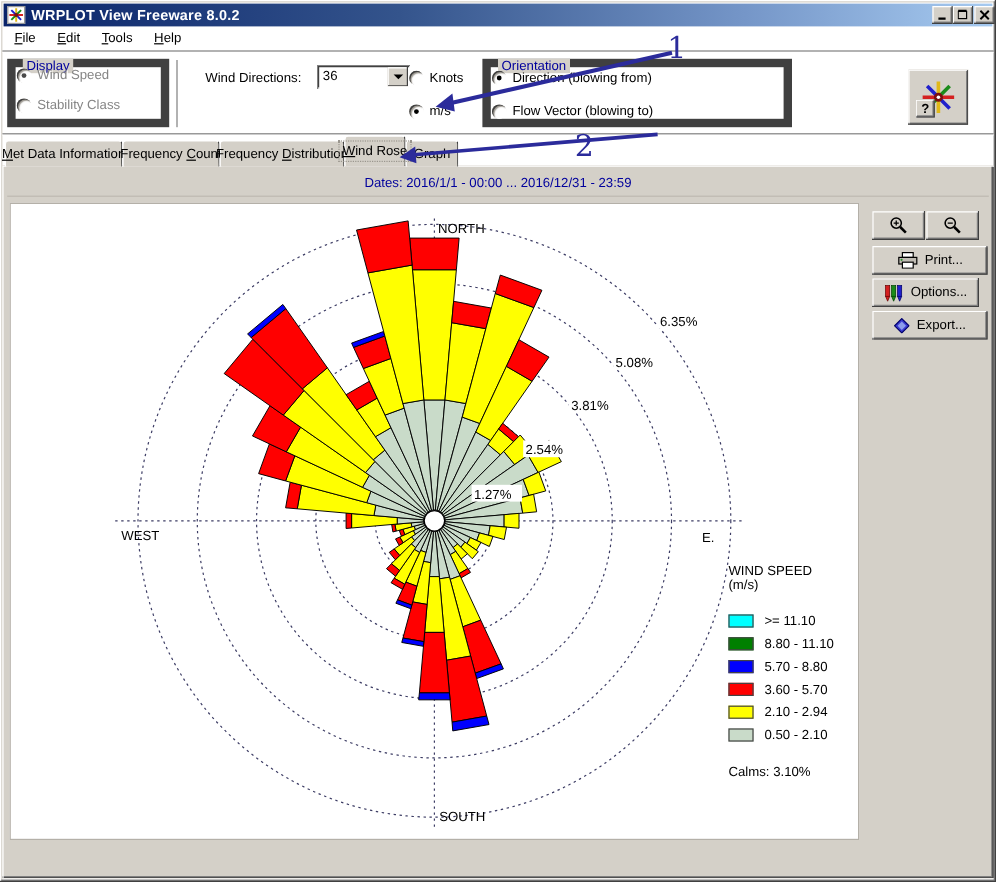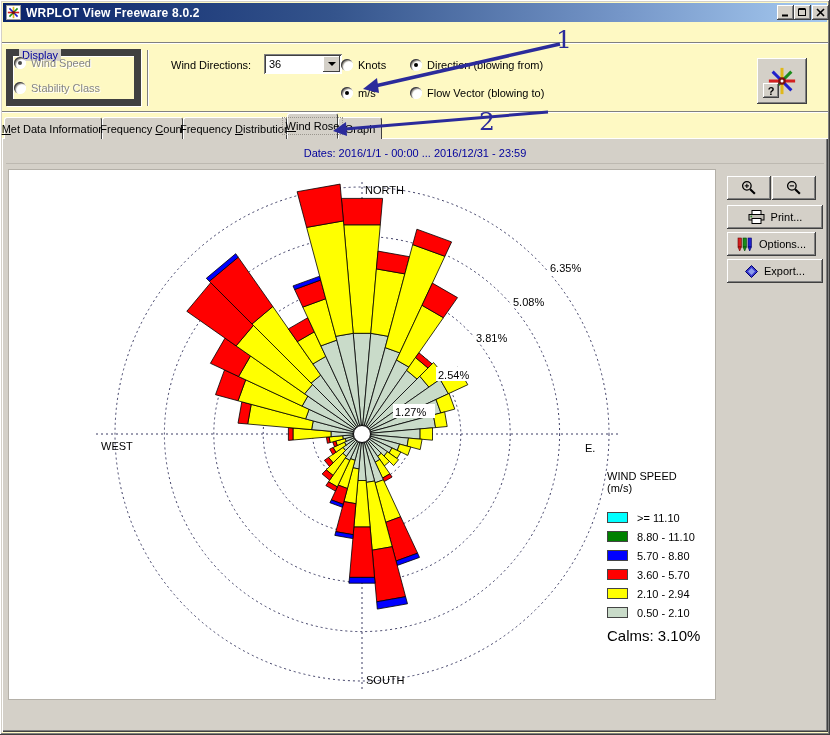--- a/index.html
+++ b/index.html
@@ -5,7 +5,7 @@
   html,body{margin:0;padding:0;background:#808080;}
   *{box-sizing:border-box;}
   #window{
-    position:relative;width:830px;height:735px;background:#fef9c3;
+    position:relative;width:830px;height:735px;background:#ffffff;
     font-family:"Liberation Sans",sans-serif;font-size:11px;color:#000;
     box-shadow:inset -1px -1px 0 #404040,inset 1px 1px 0 #fff,inset -2px -2px 0 #808080,inset 2px 2px 0 #d4d0c8;
     overflow:hidden;

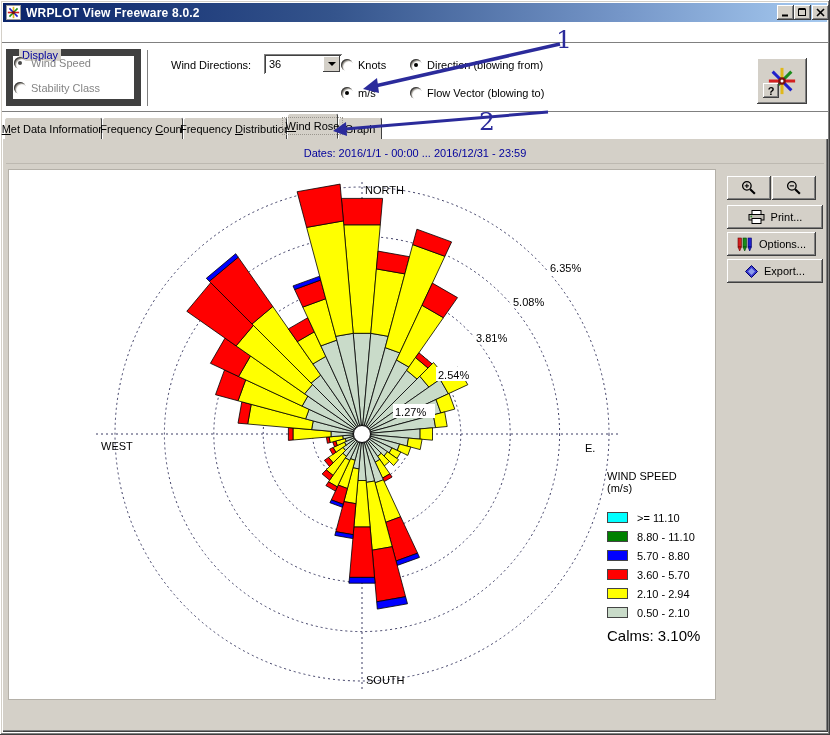--- a/index.html
+++ b/index.html
@@ -116,6 +116,12 @@
       </svg>
   </div>
 
+  <div class="menubar">
+    <span class="menu-item"><u>F</u>ile</span>
+    <span class="menu-item"><u>E</u>dit</span>
+    <span class="menu-item"><u>T</u>ools</span>
+    <span class="menu-item"><u>H</u>elp</span>
+  </div>
 
   <div class="toolbar"></div>
 

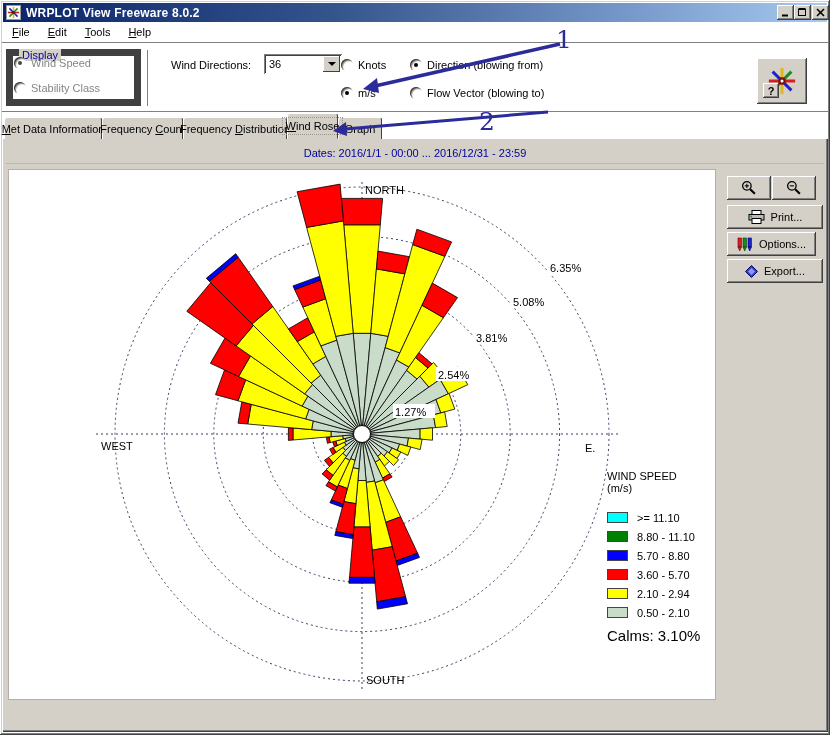--- a/index.html
+++ b/index.html
@@ -156,6 +156,9 @@
     <span>m/s</span>
   </div>
 
+  <div class="group" style="left:402px;top:49px;width:258px;height:57px;">
+    <span class="group-caption">Orientation</span>
+  </div>
   <div class="radio-row" style="left:410px;top:59px;">
     <span class="radio checked"></span>
     <span>Direction (blowing from)</span>

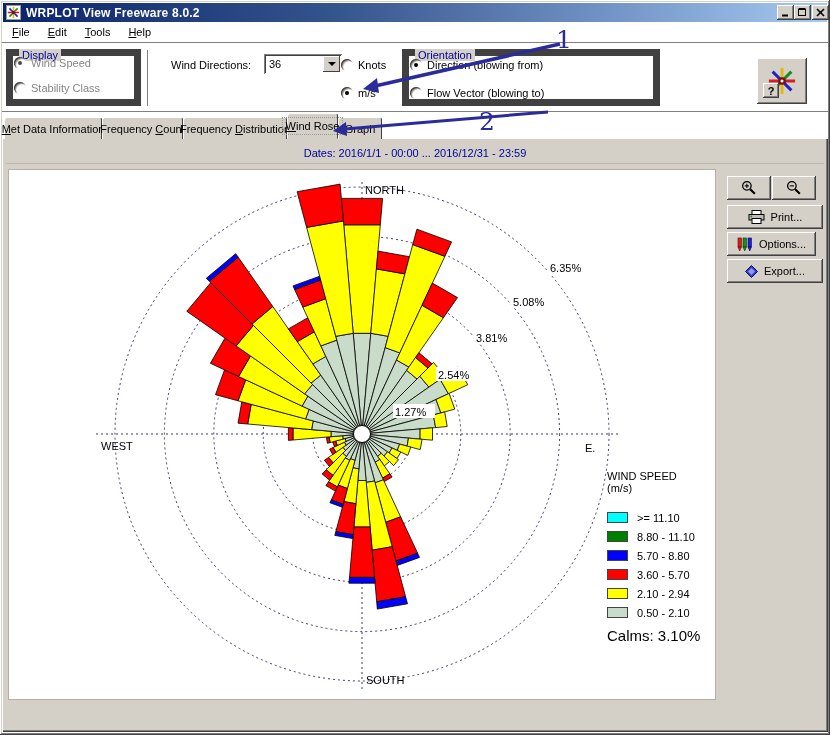--- a/index.html
+++ b/index.html
@@ -67,7 +67,7 @@
   .legend-row{display:flex;align-items:center;height:19px;}
   .legend-swatch{width:21px;height:11px;border:1px solid #444;flex:0 0 auto;}
   .legend-label{font-size:11px;margin-left:9px;white-space:nowrap;}
-  .legend-calms{font-size:15px;margin-top:5px;white-space:nowrap;}
+  .legend-calms{font-size:11px;margin-top:16px;white-space:nowrap;}
   
   .side-btn{font-size:11px;}
   

